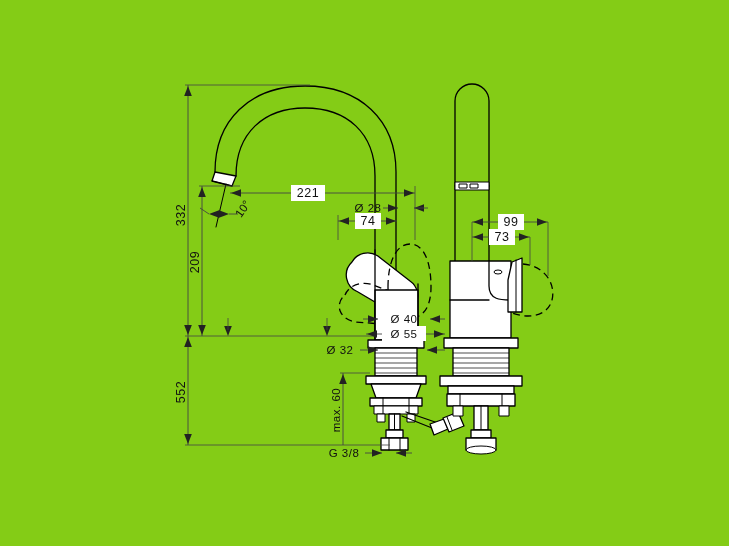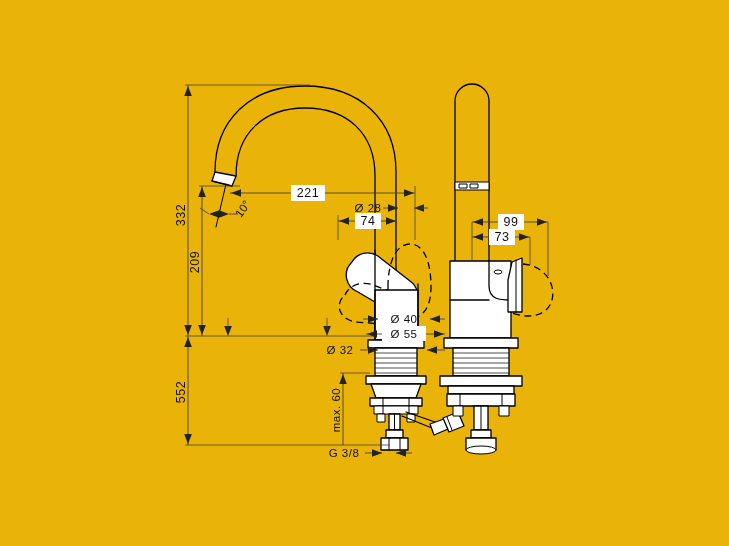--- a/index.html
+++ b/index.html
@@ -17,7 +17,7 @@
     position: relative;
     width: 729px;
     height: 546px;
-    background: #eab308;
+    background: #84cc16;
   }
   svg#tech-drawing {
     display: block;

